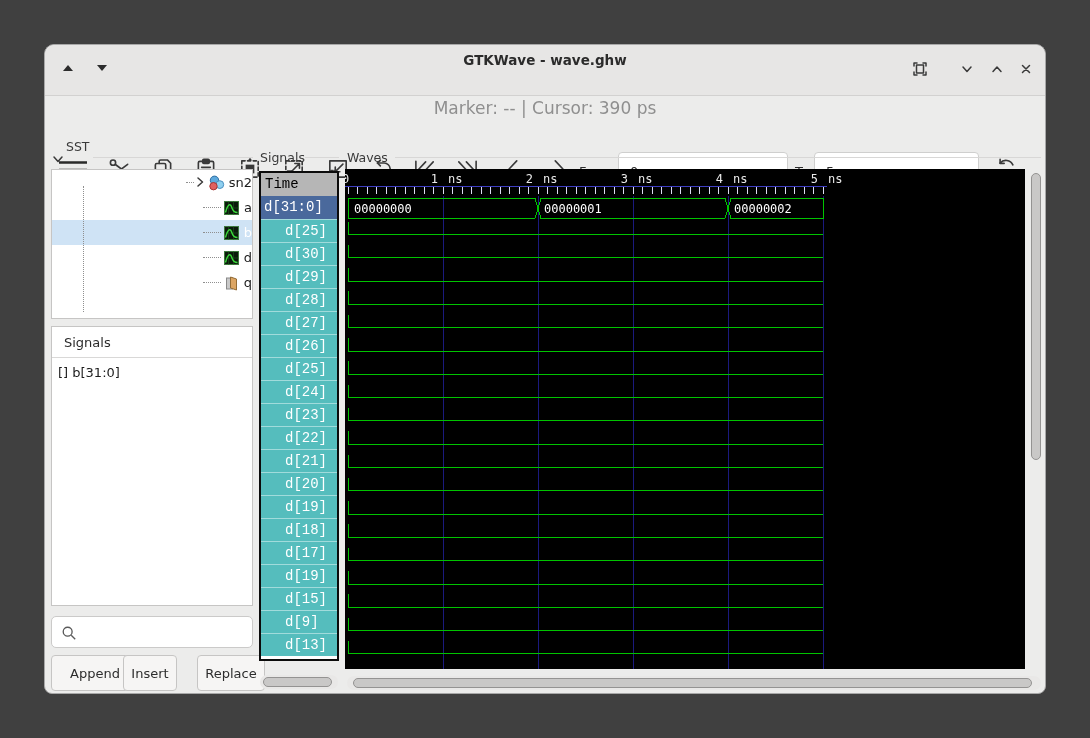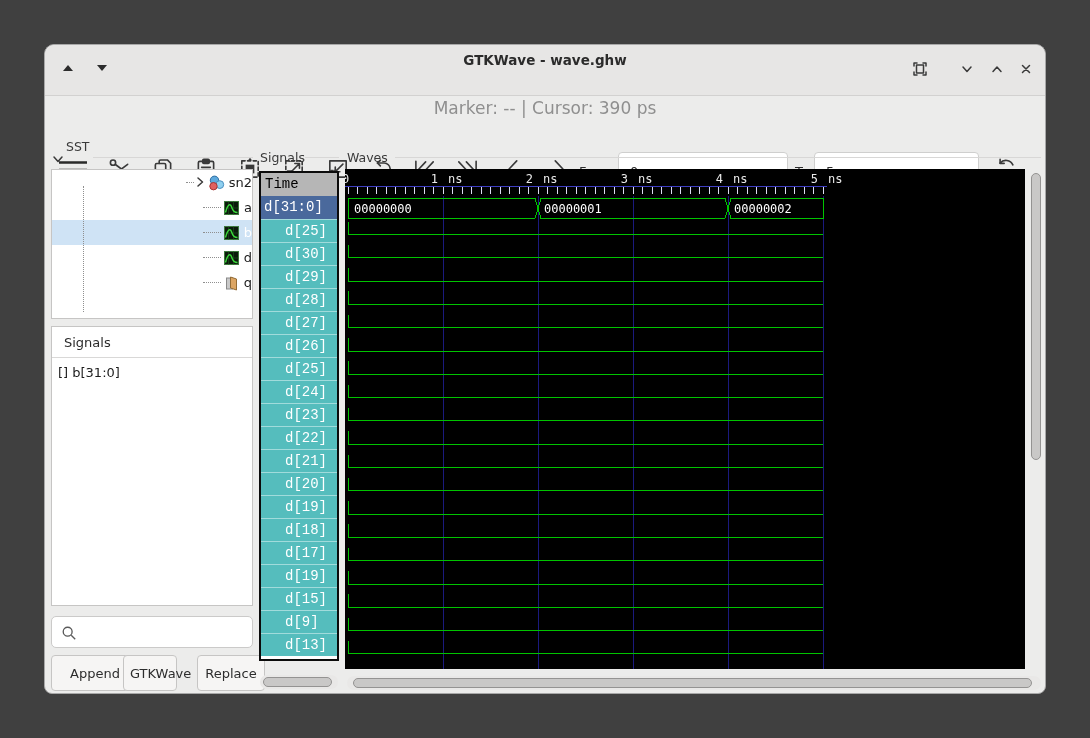--- a/index.html
+++ b/index.html
@@ -267,7 +267,7 @@
       <input placeholder="" style="">
     </div>
     <button class="push-btn" style="left:6px;width:88px">Append</button>
-    <button class="push-btn" style="left:78px;width:54px">GTKWave</button>
+    <button class="push-btn" style="left:78px;width:54px">Insert</button>
     <button class="push-btn" style="left:152px;width:68px">Replace</button>
 
     <span class="frame-label" style="left:215px;top:105px">Signals</span>

